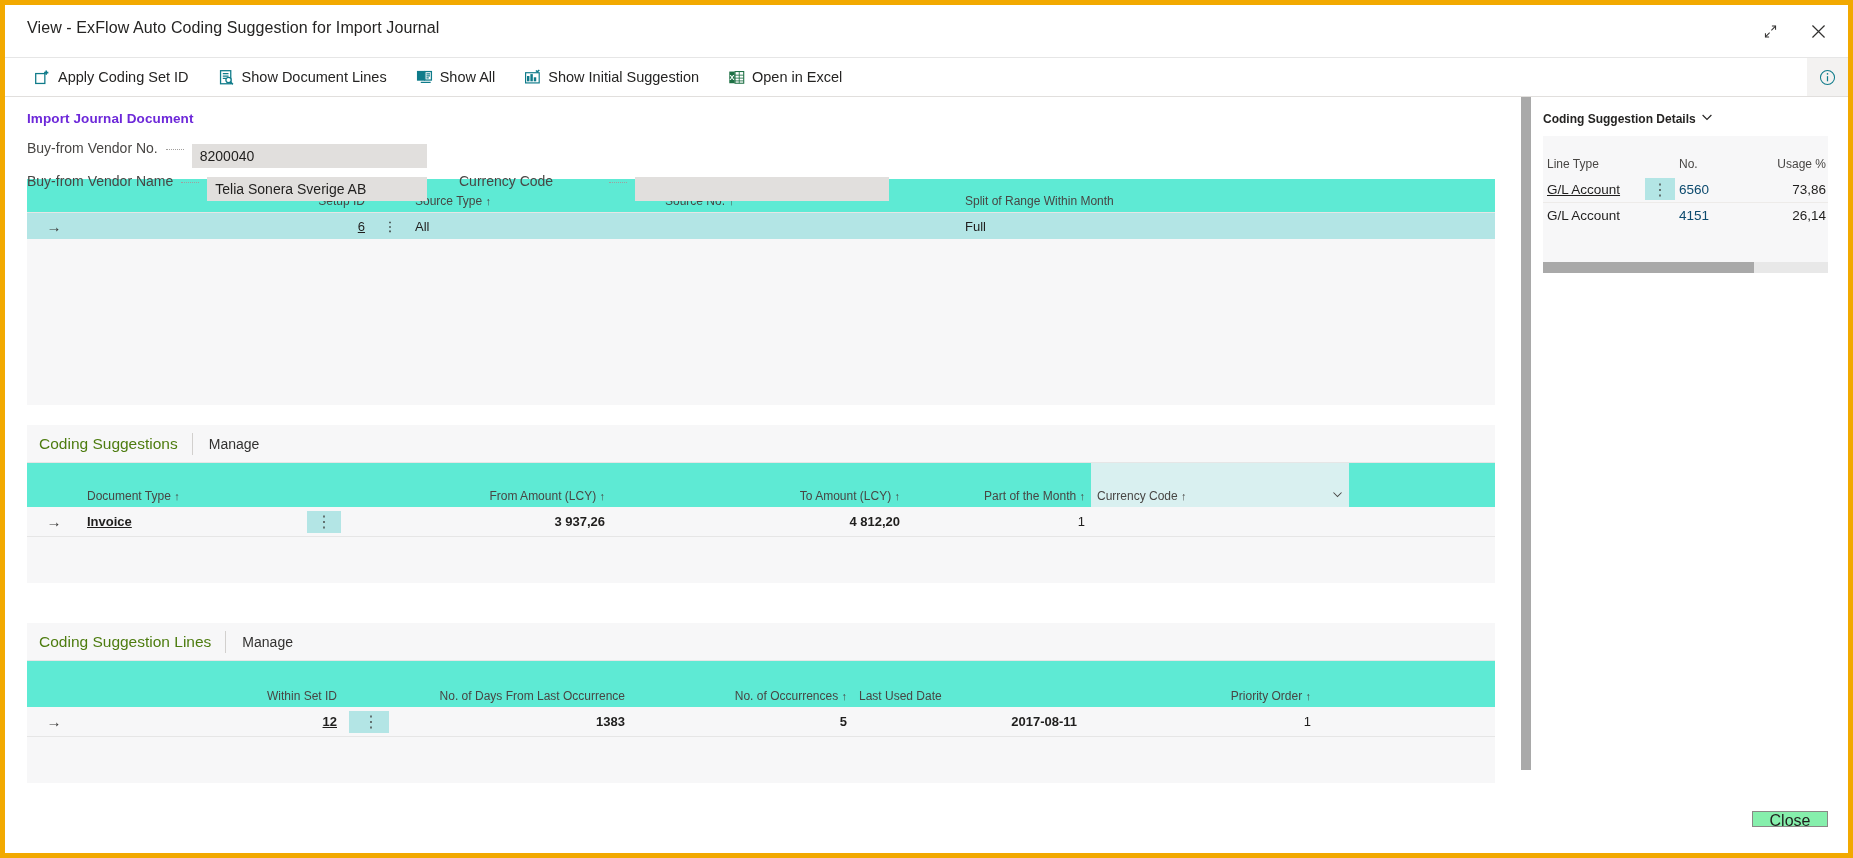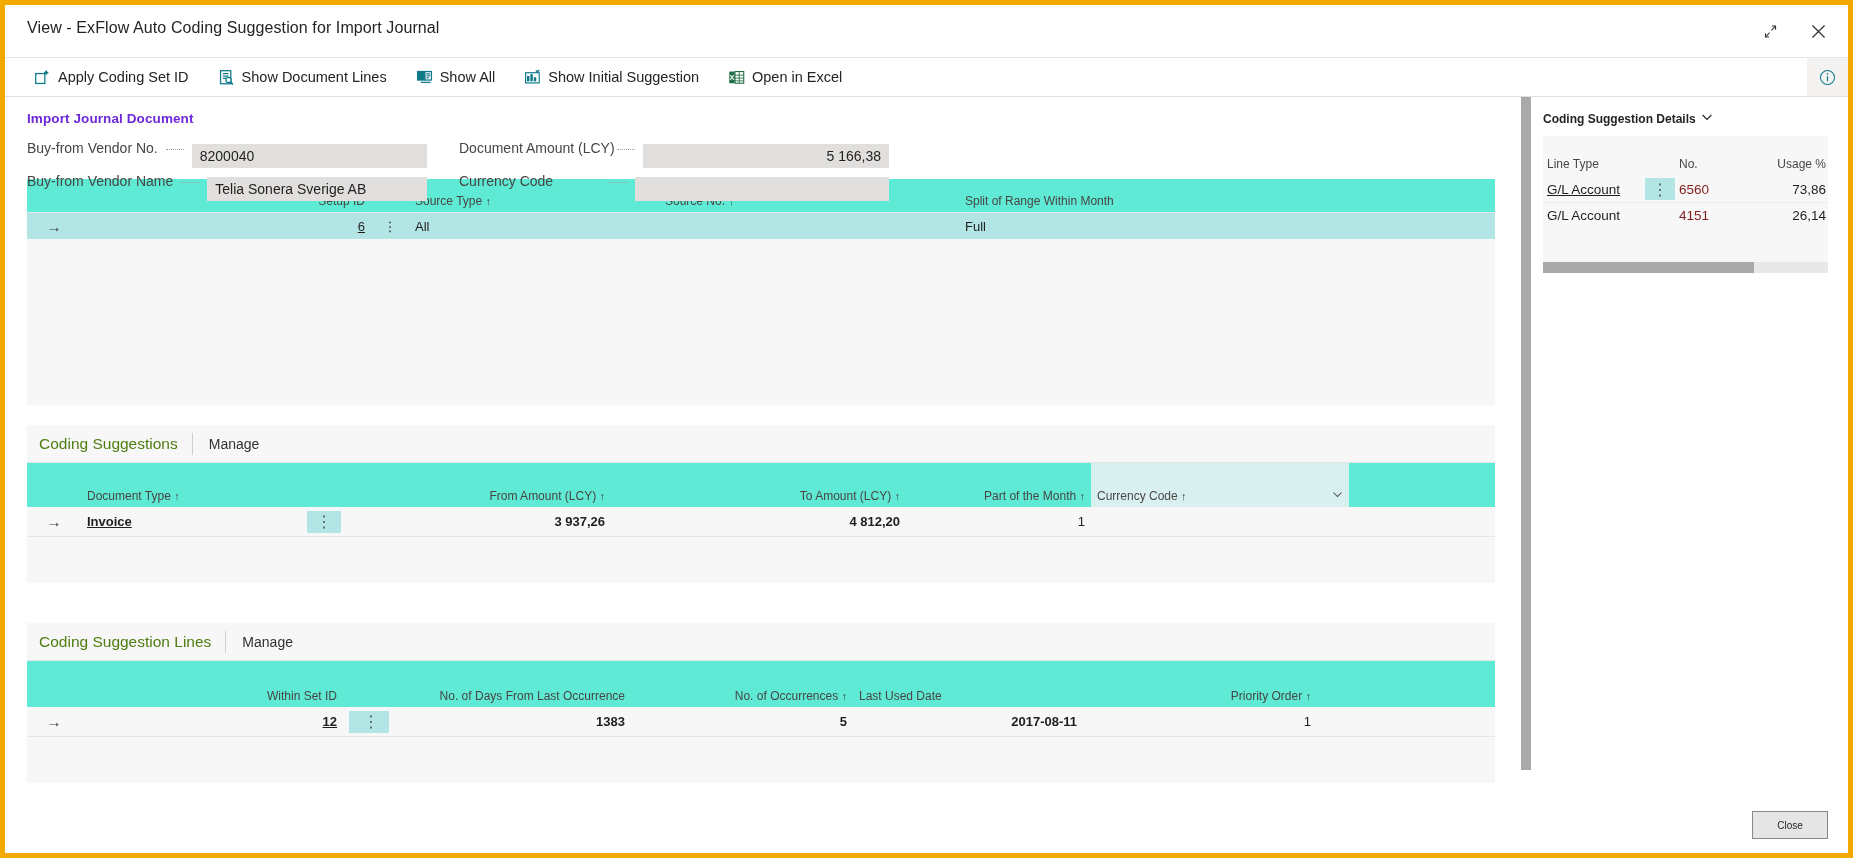--- a/index.html
+++ b/index.html
@@ -340,11 +340,6 @@
             <span class="flabel">Buy-from Vendor No.</span>
             <span class="fdots"></span>
             <input class="finput" readonly="" value="8200040" style="">
-          </div>
-          <div class="fcell right">
-            <span class="flabel">Document Amount (LCY)</span>
-            <span class="fdots"></span>
-            <input class="finput num" readonly="" value="5 166,38" style="">
           </div>
         </div>
 

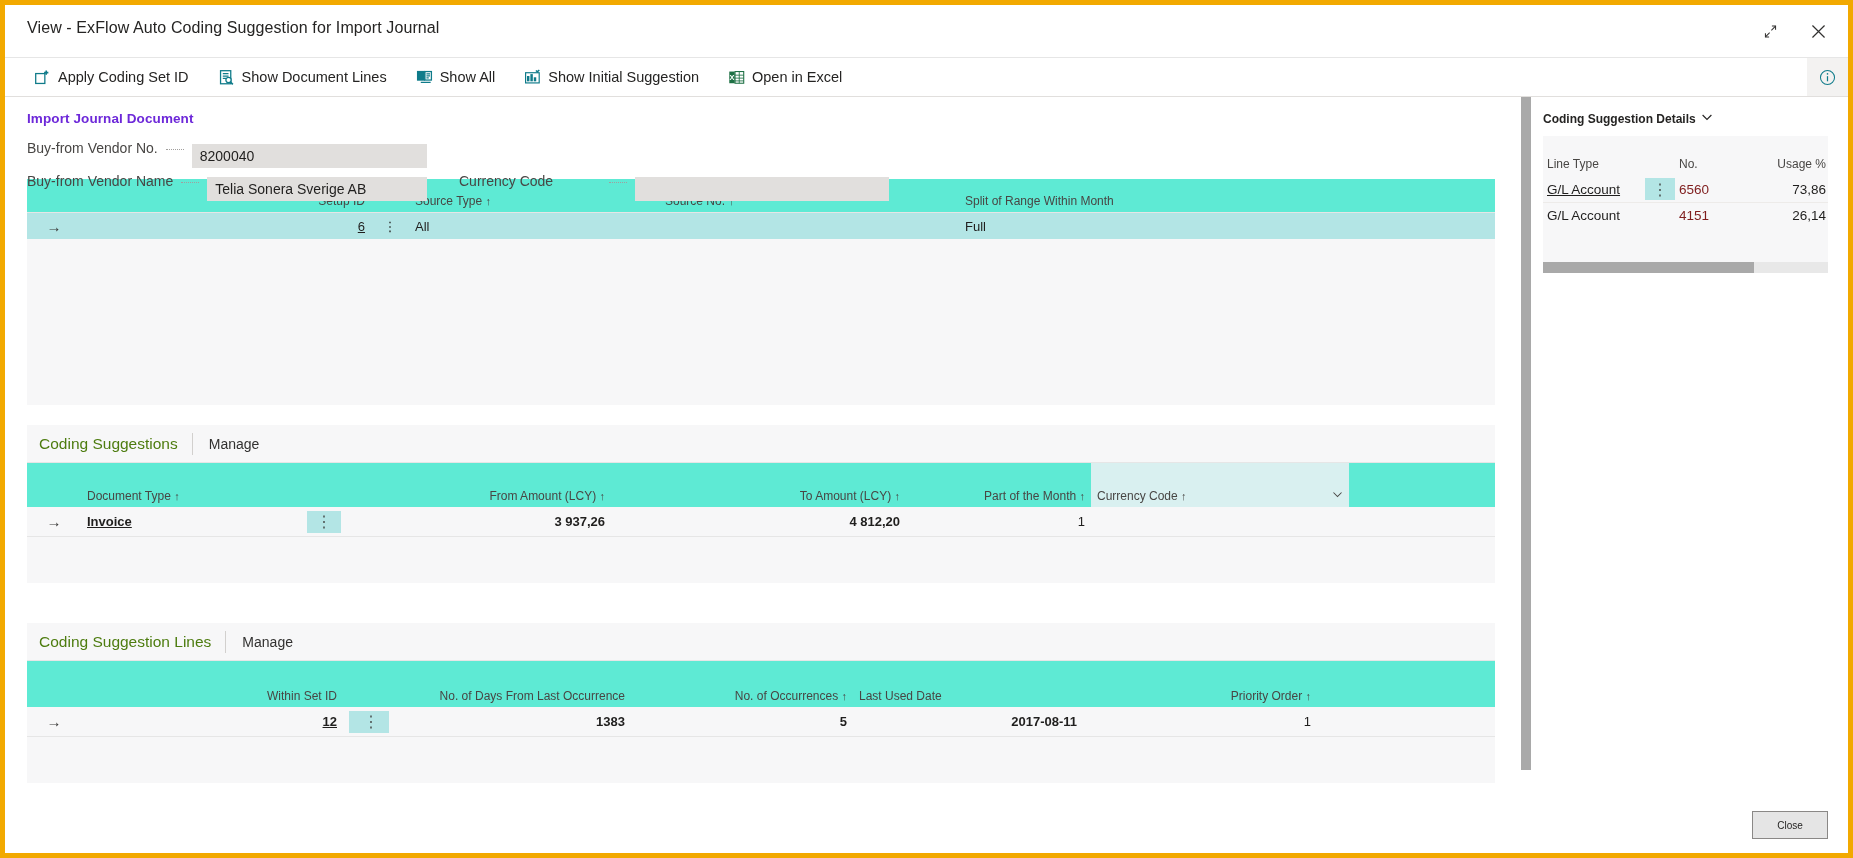--- a/index.html
+++ b/index.html
@@ -206,7 +206,7 @@
   .side-row + .side-row { border-top: 1px solid #edebe9; }
   .sc-type { width: 102px; padding-left: 4px; }
   .sc-dots { width: 34px; }
-  .sc-no   { width: 78px; color: #7f1d1d; }
+  .sc-no   { width: 78px; color: #0c4a6e; }
   .sc-no.hdr { color: #484644; }
   .sc-use  { width: 71px; text-align: right; padding-right: 2px; }
   .side-pad { height: 34px; }

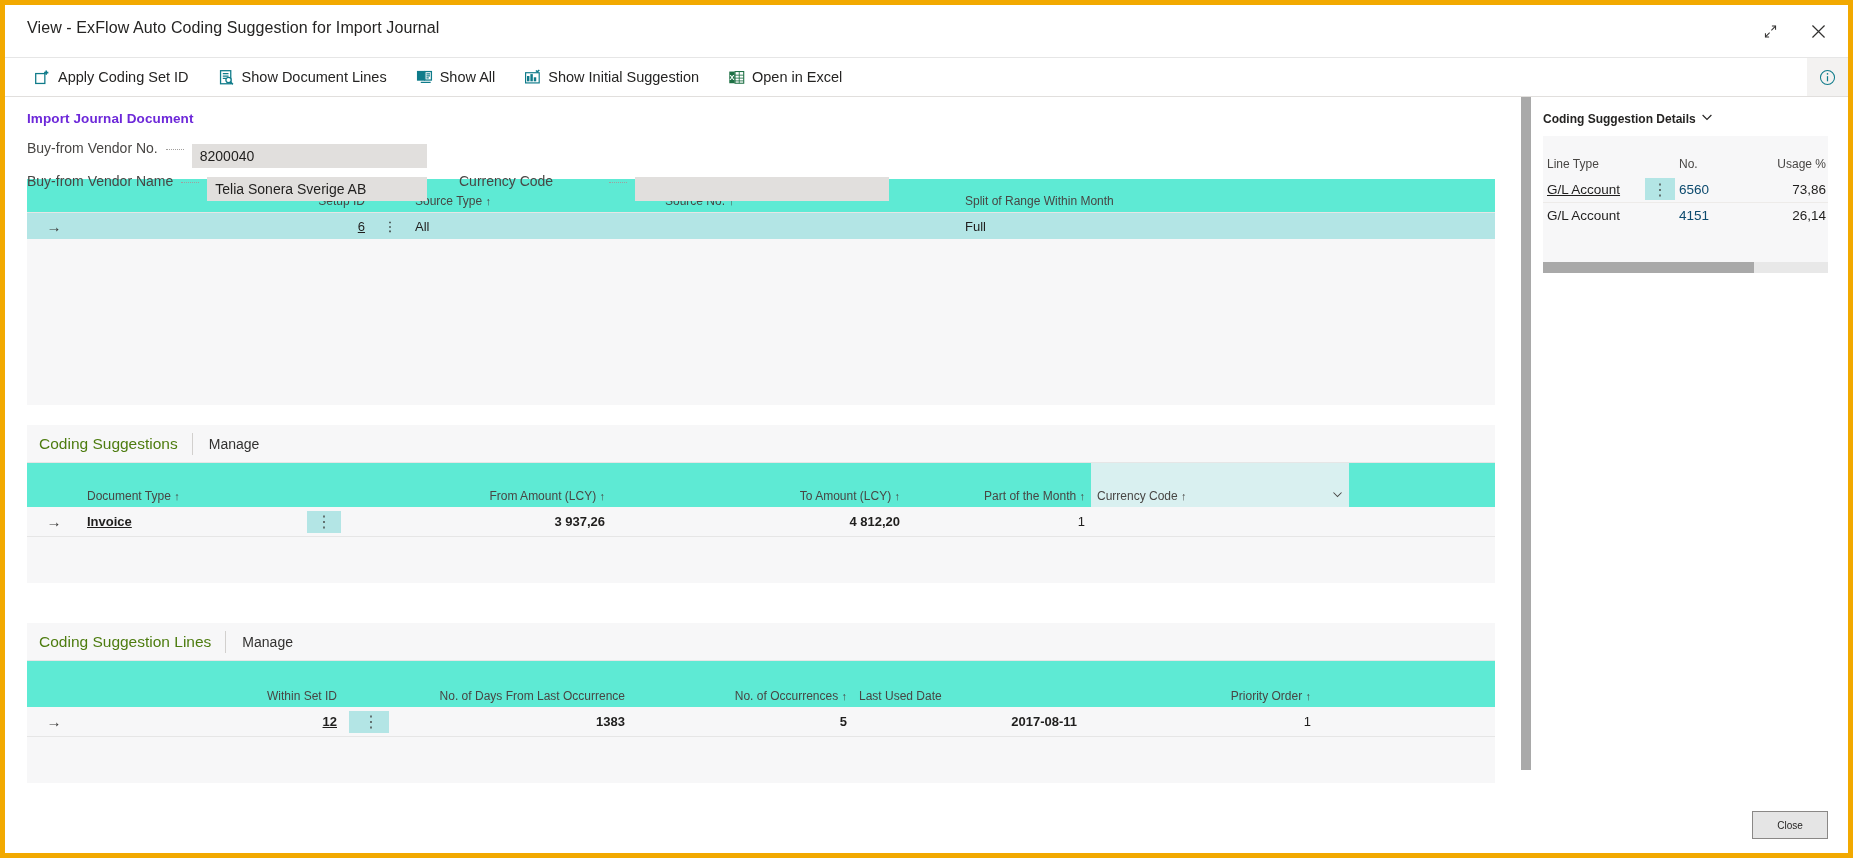--- a/index.html
+++ b/index.html
@@ -226,9 +226,9 @@
   }
   .close-btn {
     position: absolute; right: 20px; top: 6px;
-    width: 76px; height: 28px;
-    background: #e5e5e5; border: 1px solid #8a8886;
-    font-size: 10px; color: #201f1e; cursor: pointer;
+    width: 76px; height: 16px;
+    background: #86efac; border: 1px solid #8a8886;
+    font-size: 16px; color: #201f1e; cursor: pointer;
     font-family: "Liberation Sans", sans-serif;
   }
   .sort { font-size: 11px; }

